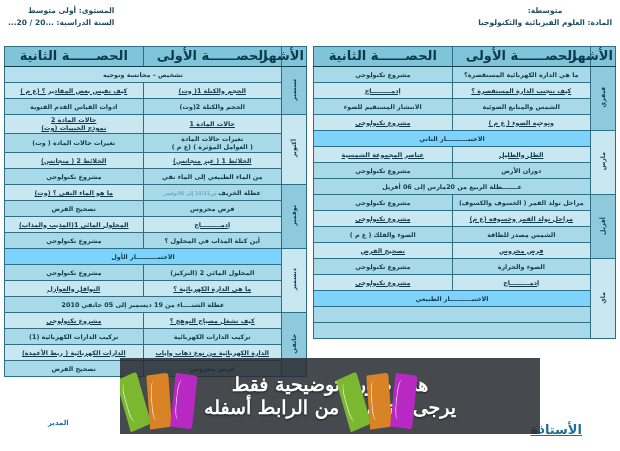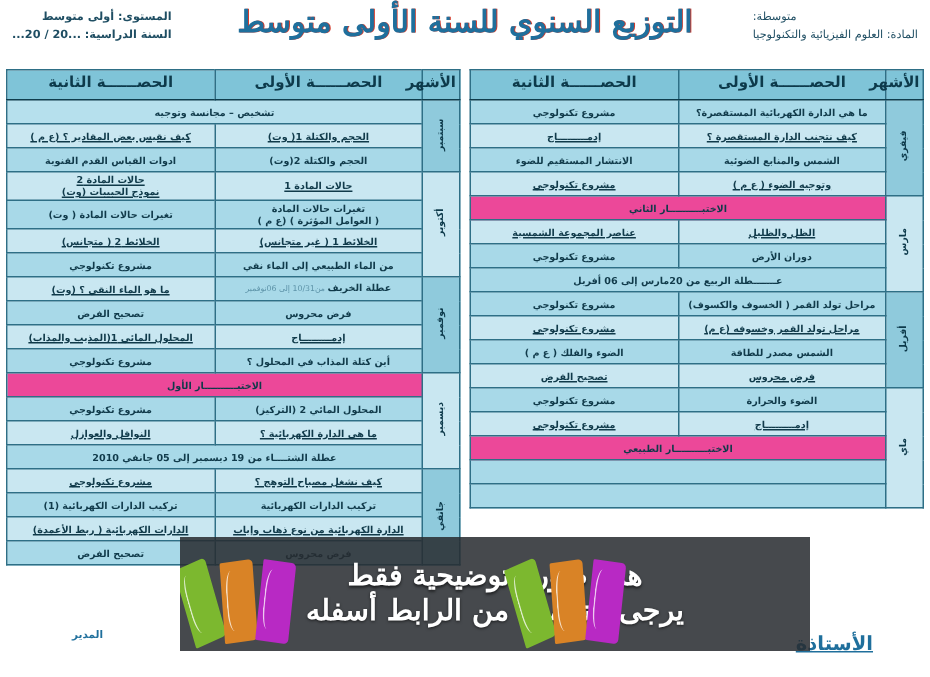--- a/index.html
+++ b/index.html
@@ -132,7 +132,6 @@
     <div>متوسطة:</div>
     <div>المادة: العلوم الفيزيائية والتكنولوجيا</div>
   </div>
-  <div class="doc-title">التوزيع السنوي للسنة الأولى متوسط</div>
   <div class="hdr-left">
     <div>المستوى: أولى متوسط</div>
     <div>السنة الدراسية: ...20 / 20...</div>

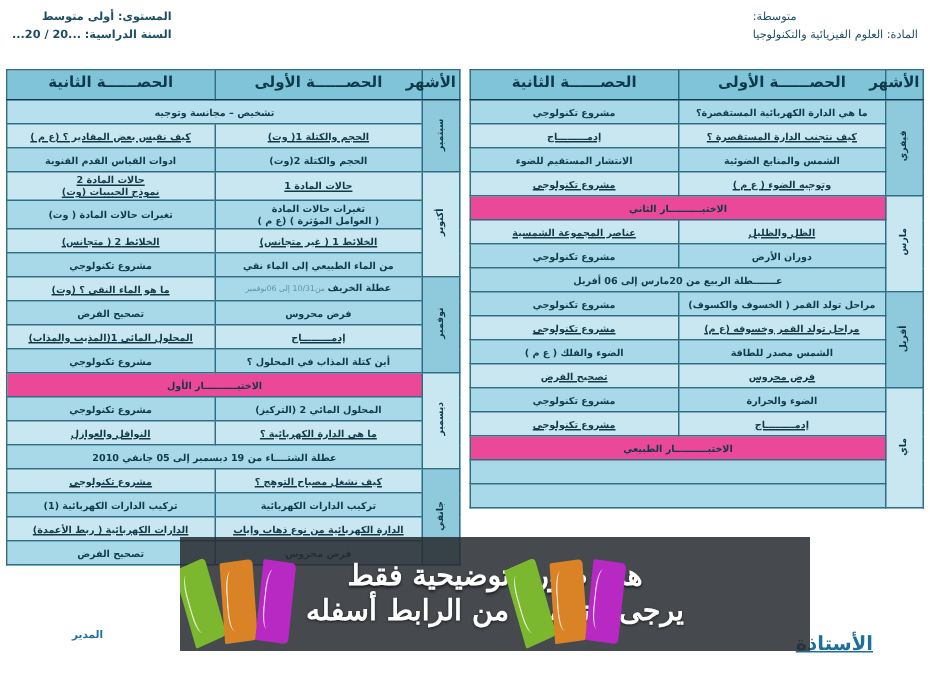--- a/index.html
+++ b/index.html
@@ -14,8 +14,8 @@
     position:absolute;top:0;left:0;width:620px;height:44px;
   }
   .hdr-right{
-    position:absolute;right:8px;top:5px;text-align:left;
-    color:#1f4e63;font-size:7.5px;font-weight:normal;line-height:1.55;
+    position:absolute;right:8px;top:5px;text-align:center;
+    color:#1f4e63;font-size:7.5px;font-weight:bold;line-height:1.55;
   }
   .hdr-left{
     position:absolute;left:8px;top:5px;text-align:right;

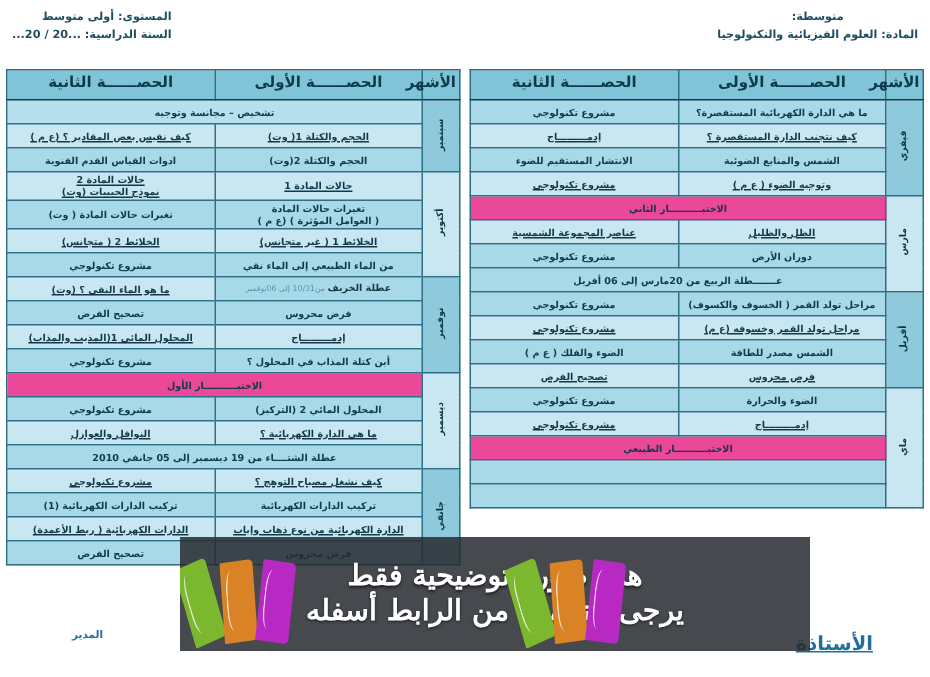--- a/index.html
+++ b/index.html
@@ -49,7 +49,7 @@
   }
   table.plan th{
     background:#7fc4d8;
-    color:#0d3a4b;font-size:10px;height:17px;
+    color:#0d3a4b;font-size:13px;height:17px;
     border-bottom:1.6px solid #0f3d4d;
   }
   th.col-month{width:20px;font-size:6px;}

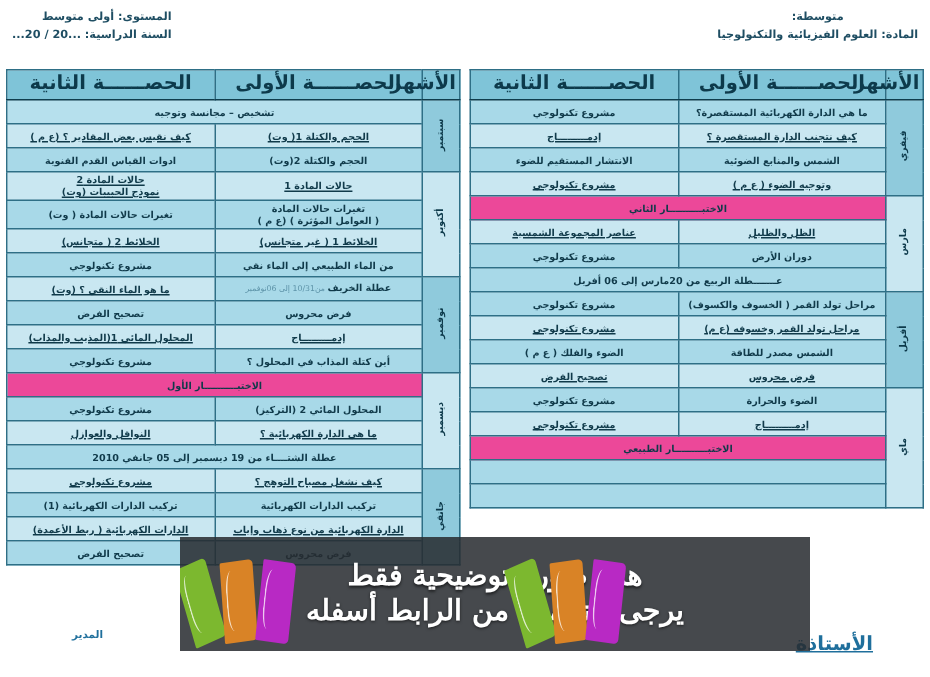--- a/index.html
+++ b/index.html
@@ -71,7 +71,7 @@
   td.les{height:13px;}
   td.full{background:#b6e0ed;}
   td.exam{
-    background:#ec4899;color:#6fa9bd;font-size:6.6px;
+    background:#7dd3fc;color:#6fa9bd;font-size:6.6px;
     letter-spacing:0.4px;
   }
   td.holiday{background:#a8d9e8;color:#1f4e63;font-size:6.4px;}

